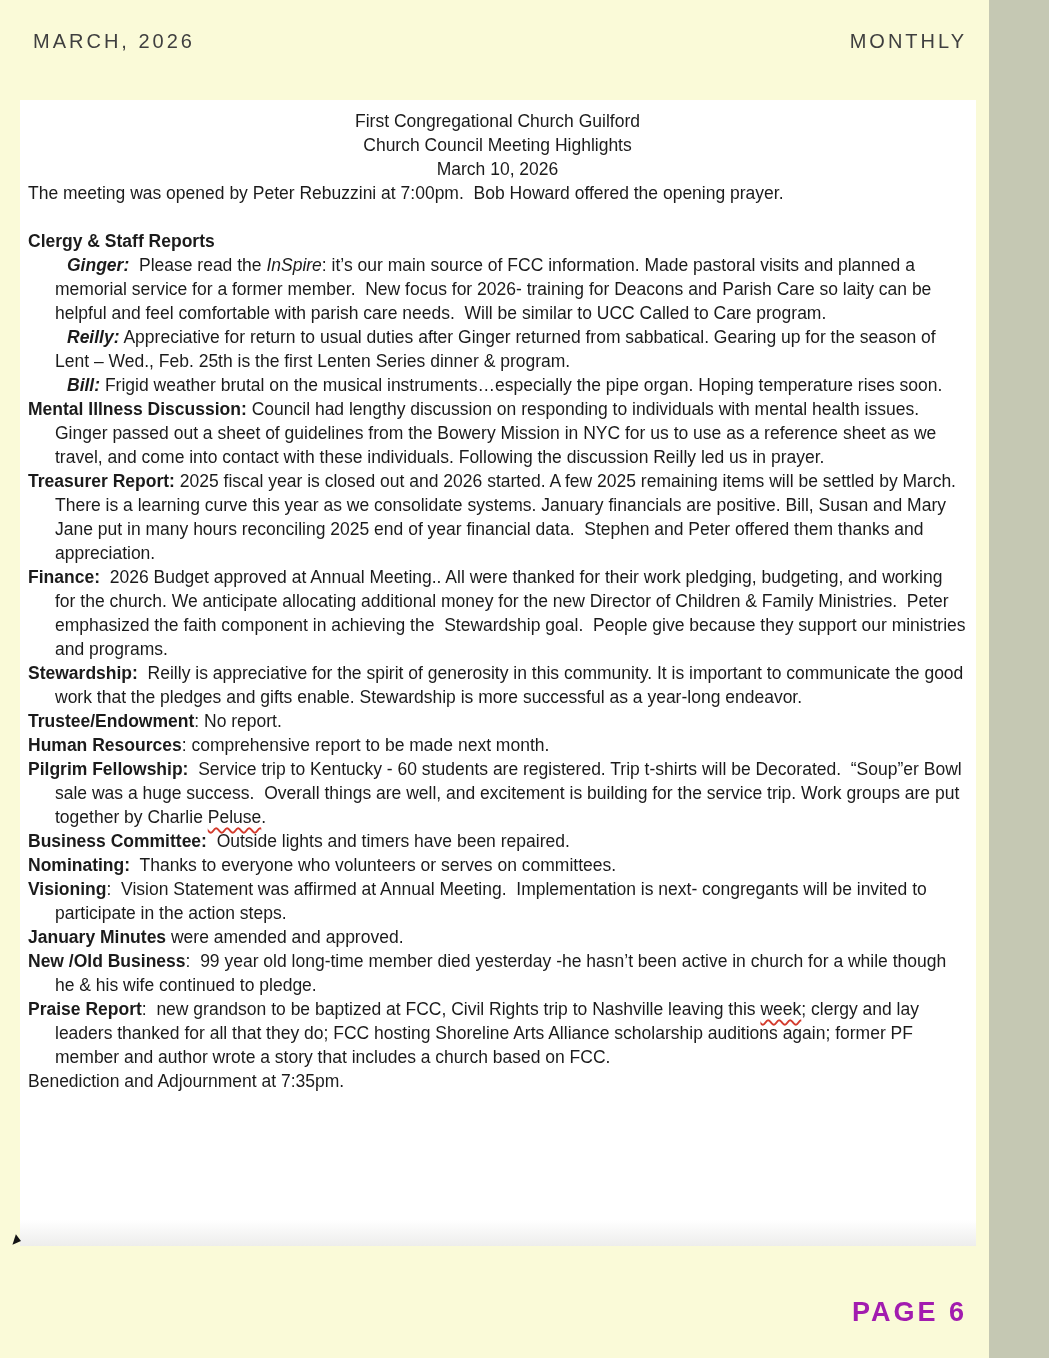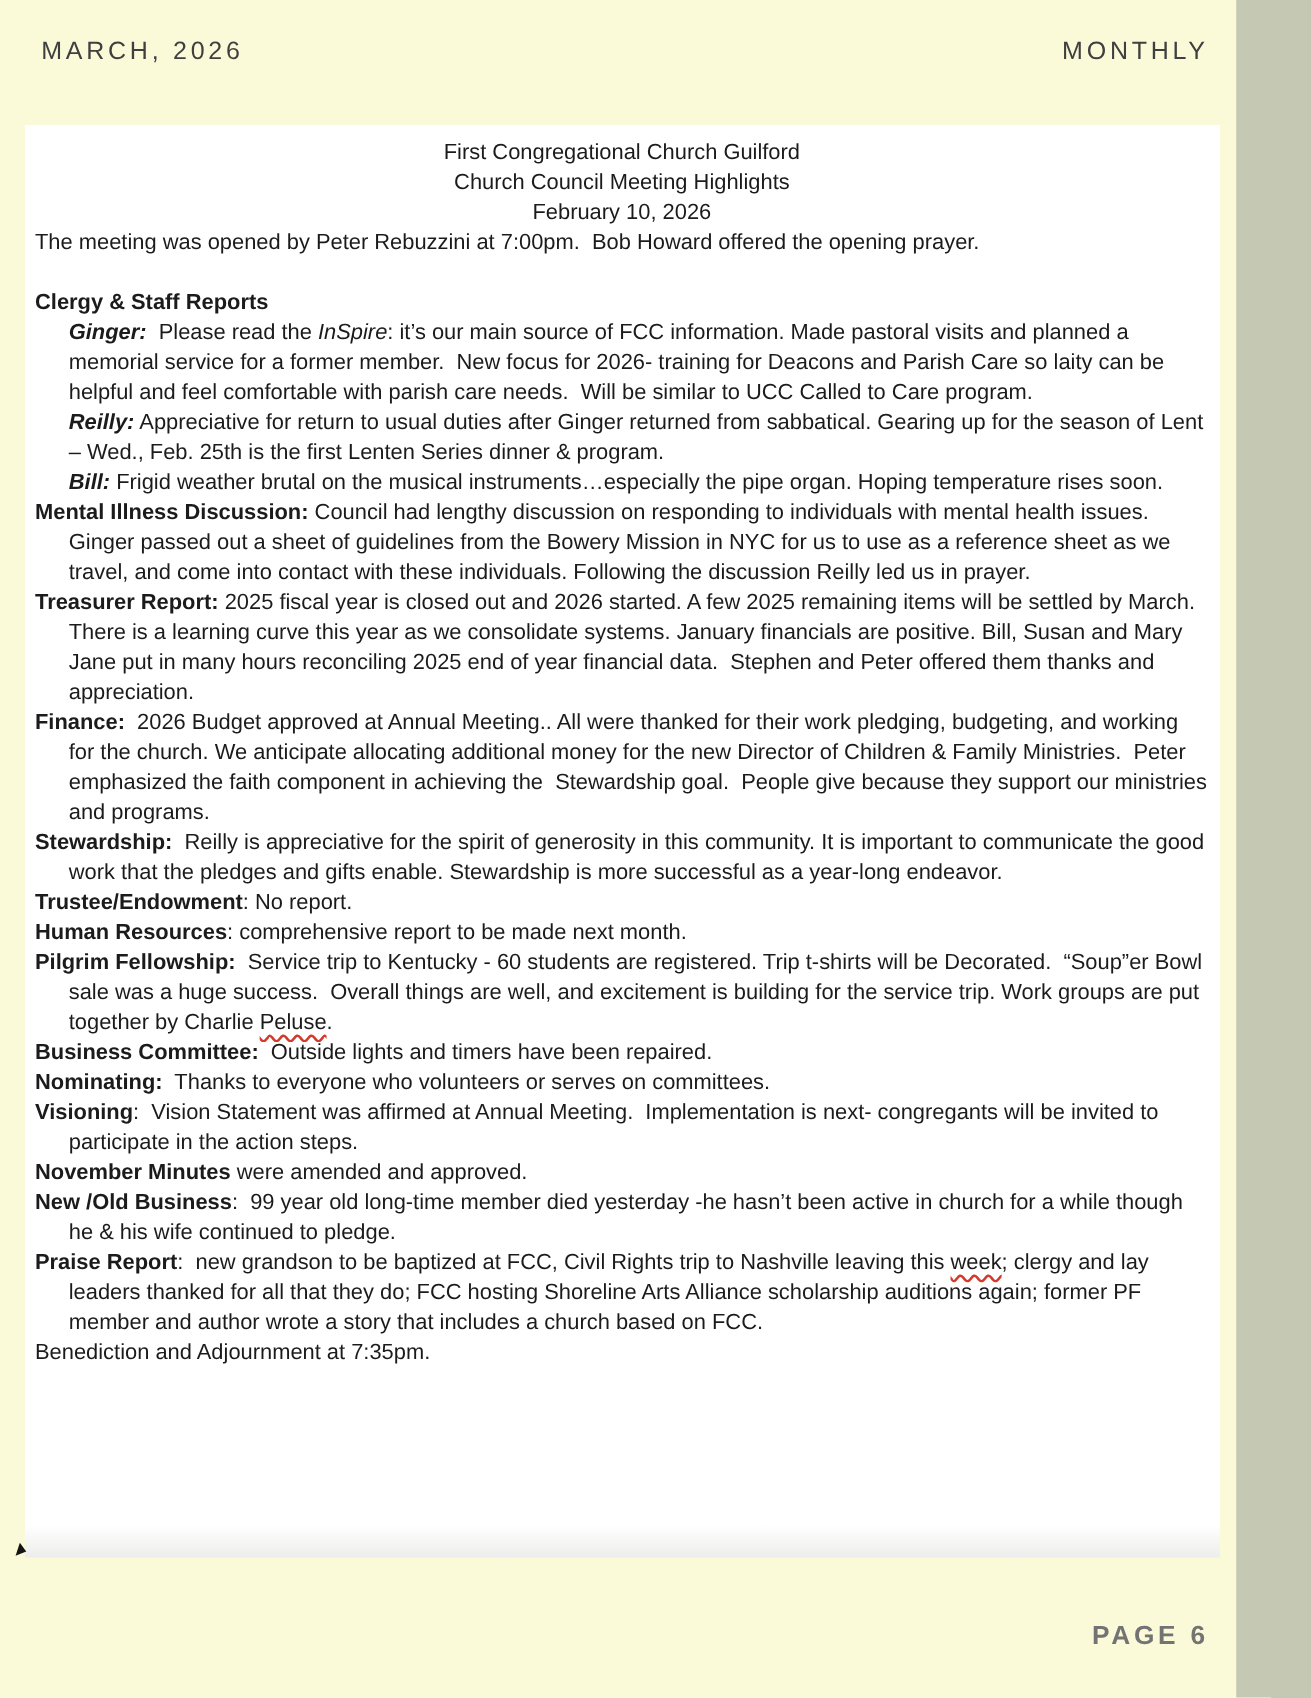--- a/index.html
+++ b/index.html
@@ -72,7 +72,7 @@
 <div class="content-sheet">
   <div class="title-line">First Congregational Church Guilford</div>
   <div class="title-line">Church Council Meeting Highlights</div>
-  <div class="title-line">February 10, 2026</div>
+  <div class="title-line">March 10, 2026</div>
   <div class="opening">The meeting was opened by Peter Rebuzzini at 7:00pm.  Bob Howard offered the opening prayer.</div>
   <div>
       <div class="para space-before"><span class="seg-bold">Clergy &amp; Staff Reports</span></div>

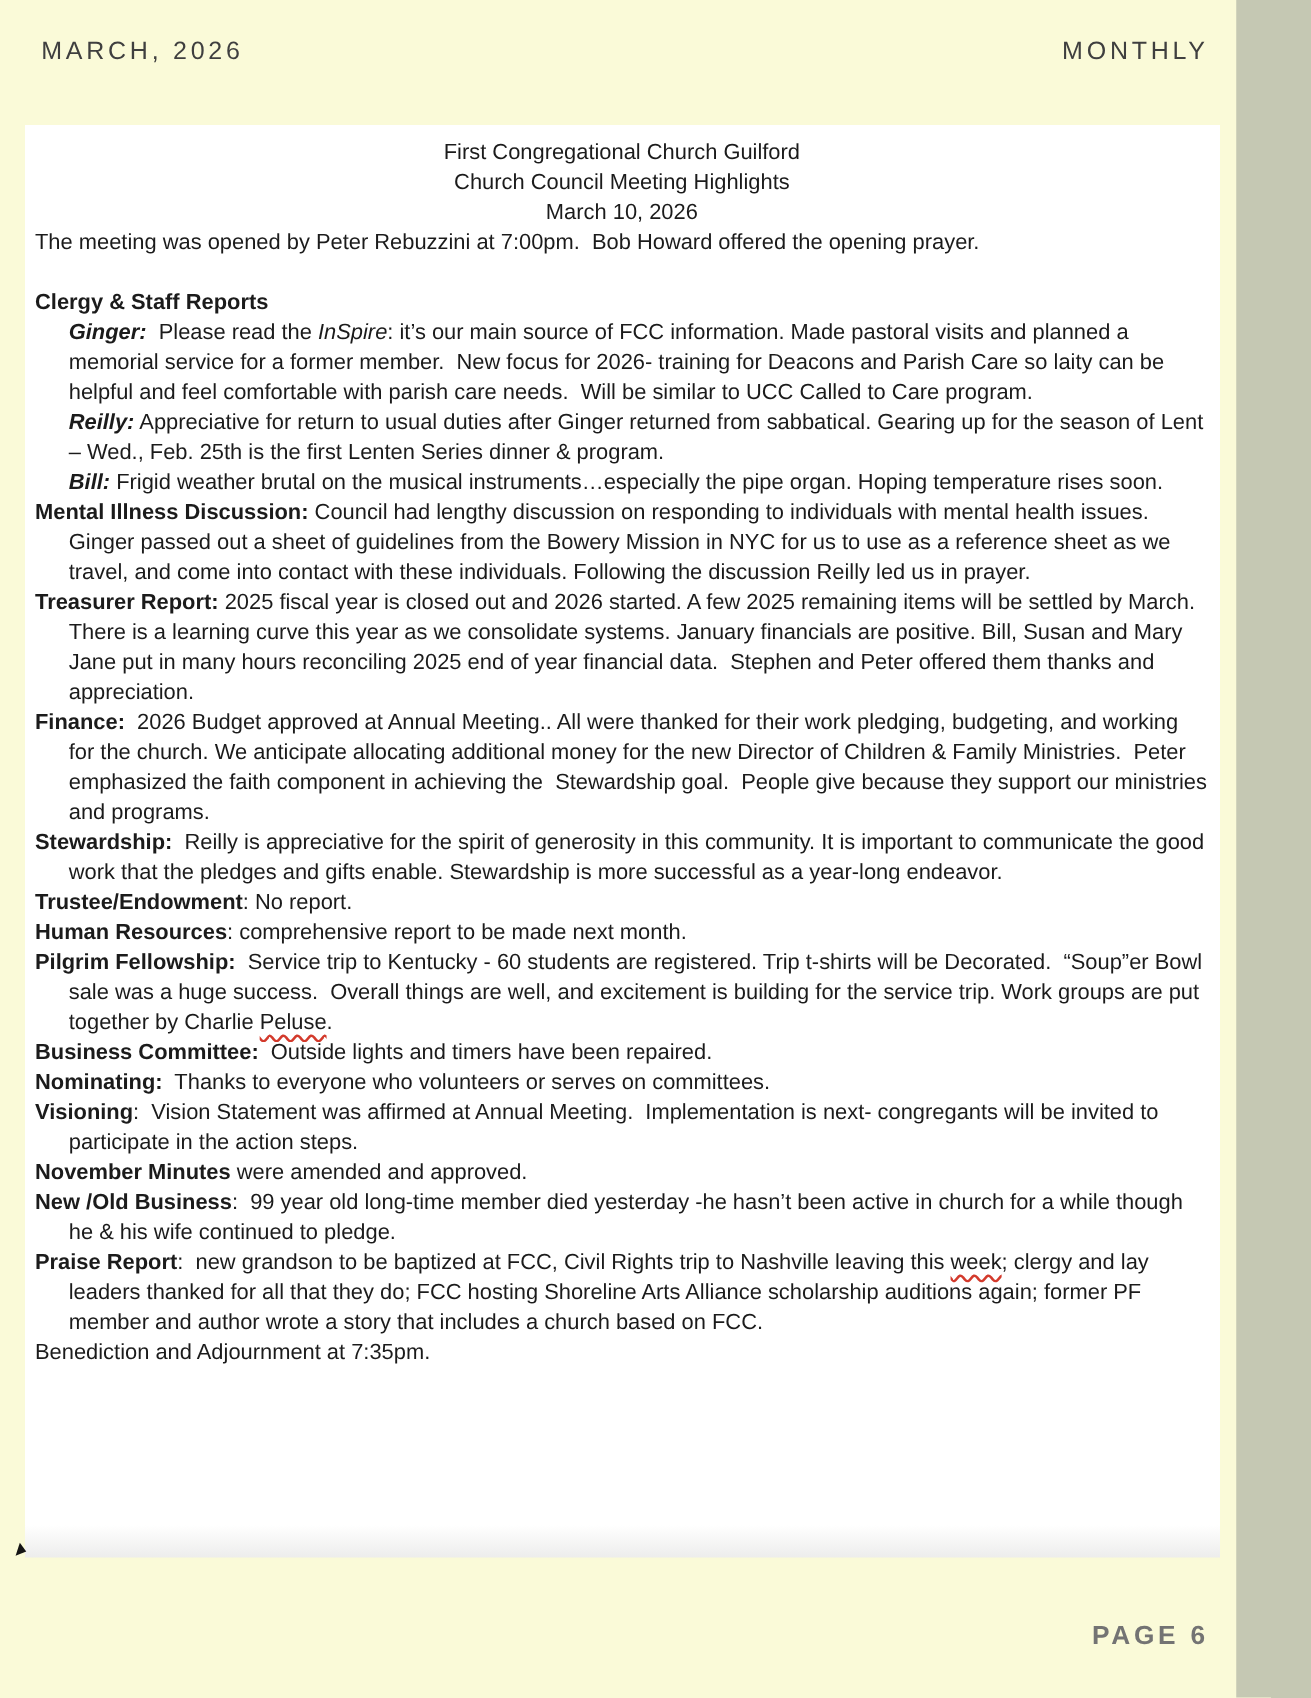--- a/index.html
+++ b/index.html
@@ -38,7 +38,7 @@
   .seg-normal { font-style: normal; font-weight: normal; }
   .seg-bold { font-weight: bold; }
   .seg-italic { font-style: italic; text-align: center; }
-  .seg-bolditalic { font-weight: bold; font-style: italic; }
+  .seg-bolditalic { font-weight: bold; font-style: italic; margin-left: 12px; }
   .seg-misspelled {
     text-decoration: underline wavy #d33a2c;
     text-decoration-thickness: 1.5px;

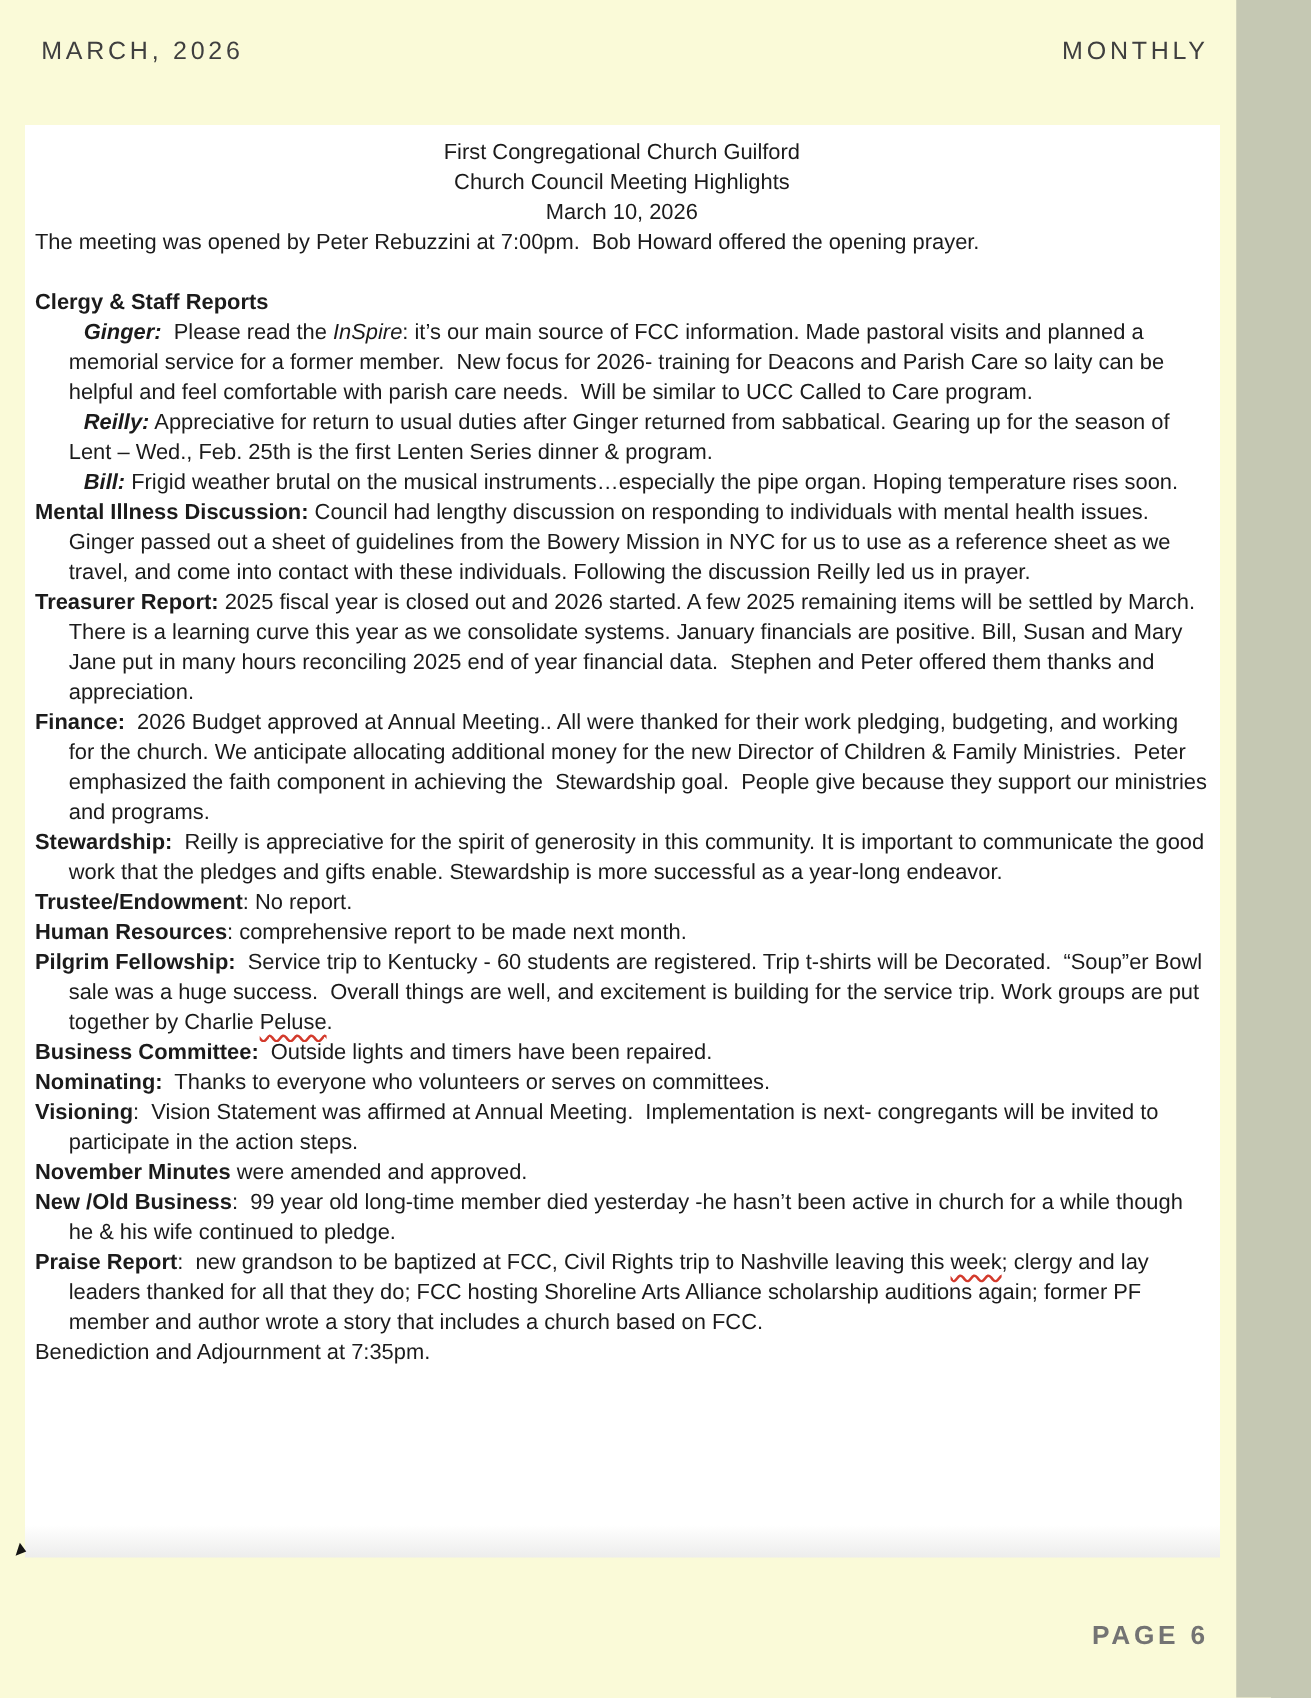--- a/index.html
+++ b/index.html
@@ -89,7 +89,7 @@
       <div class="para indent-hang"><span class="seg-bold">Business Committee:</span><span class="seg-normal">  Outside lights and timers have been repaired.</span></div>
       <div class="para indent-hang"><span class="seg-bold">Nominating:</span><span class="seg-normal">  Thanks to everyone who volunteers or serves on committees.</span></div>
       <div class="para indent-hang"><span class="seg-bold">Visioning</span><span class="seg-normal">:  Vision Statement was affirmed at Annual Meeting.  Implementation is next- congregants will be invited to participate in the action steps.</span></div>
-      <div class="para indent-hang"><span class="seg-bold">November Minutes</span><span class="seg-normal"> were amended and approved.</span></div>
+      <div class="para indent-hang"><span class="seg-bold">January Minutes</span><span class="seg-normal"> were amended and approved.</span></div>
       <div class="para indent-hang"><span class="seg-bold">New /Old Business</span><span class="seg-normal">:  99 year old long-time member died yesterday -he hasn’t been active in church for a while though he &amp; his wife continued to pledge.</span></div>
       <div class="para indent-hang"><span class="seg-bold">Praise Report</span><span class="seg-normal">:  new grandson to be baptized at FCC, Civil Rights trip to Nashville leaving this </span><span class="seg-misspelled">week</span><span class="seg-normal">; clergy and lay leaders thanked for all that they do; FCC hosting Shoreline Arts Alliance scholarship auditions again; former PF member and author wrote a story that includes a church based on FCC.</span></div>
       <div class="para"><span class="seg-normal">Benediction and Adjournment at 7:35pm.</span></div>

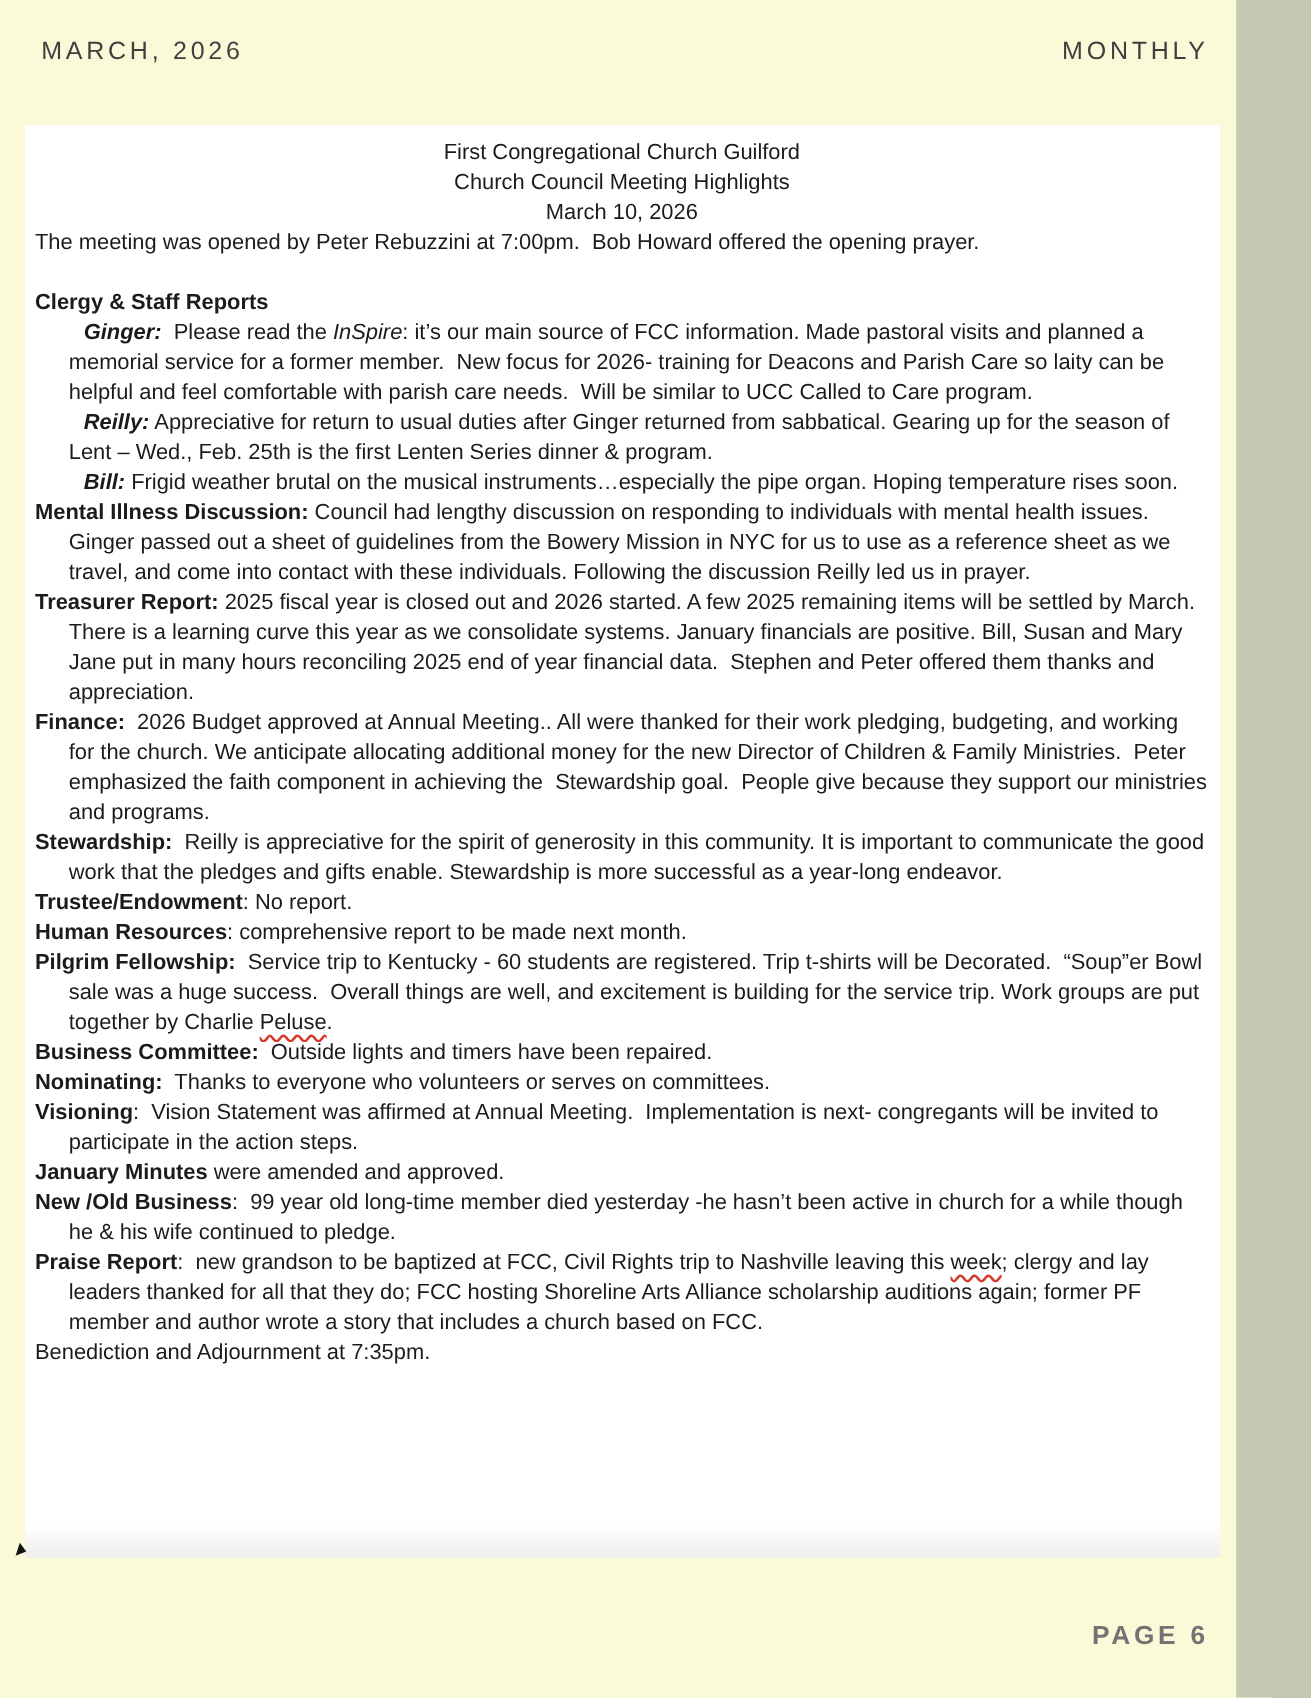--- a/index.html
+++ b/index.html
@@ -56,7 +56,7 @@
   .page-footer {
     position: absolute; top: 1297px; left: 0; right: 82px;
     text-align: right;
-    font-size: 21px; font-weight: bold; letter-spacing: 3px; color: #737373;
+    font-size: 27px; font-weight: bold; letter-spacing: 3px; color: #a21caf;
   }
 </style>
 </head>

